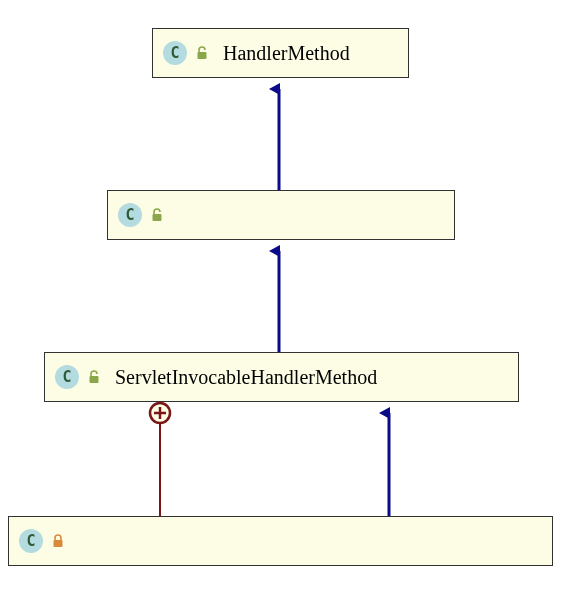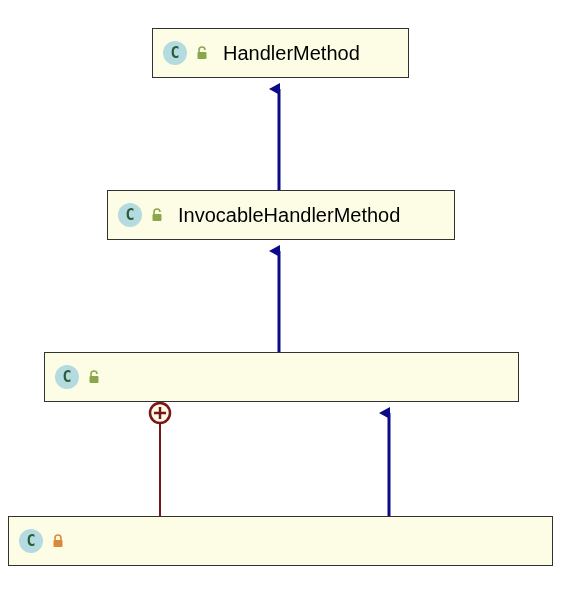--- a/index.html
+++ b/index.html
@@ -55,7 +55,7 @@
     font-size: 20px;
     color: #000;
     white-space: nowrap;
-    font-family: Liberation Sans, sans-serif;
+    font-family: Liberation Serif, serif;
   }
   svg.edges {
     position: absolute;

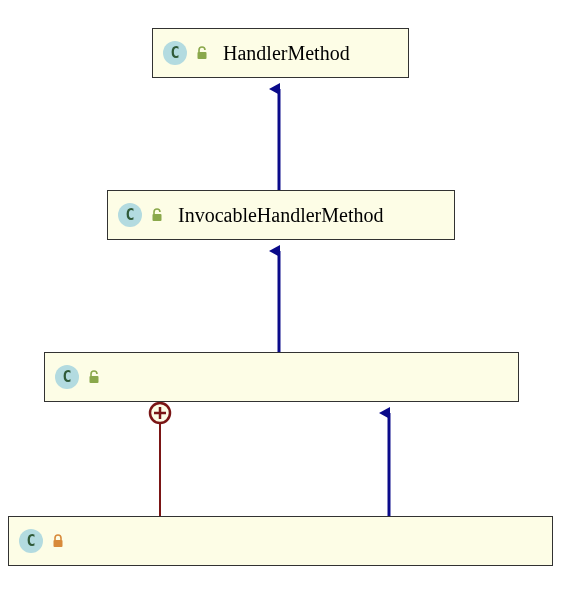--- a/index.html
+++ b/index.html
@@ -107,7 +107,6 @@
         <rect x="2.5" y="6" width="9" height="7" rx="1" fill="#8aa84b"></rect>
       </svg>
     </span>
-    <span class="class-name">InvocableHandlerMethod</span>
   </div>
 
   <div class="node" style="left:44px;top:352px;width:475px">

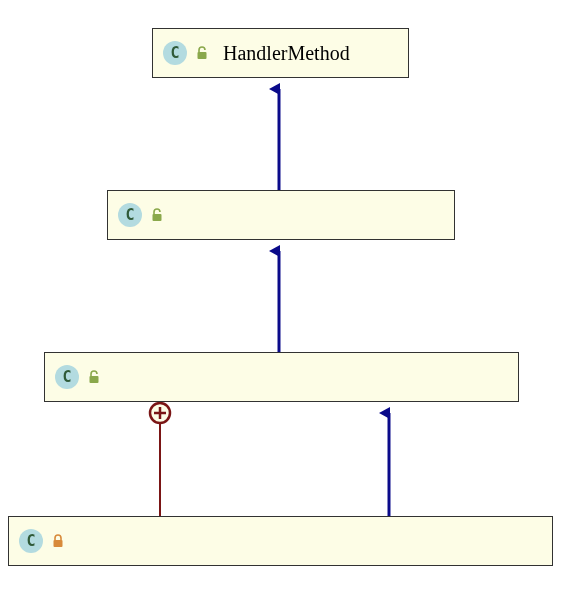--- a/index.html
+++ b/index.html
@@ -117,6 +117,7 @@
         <rect x="2.5" y="6" width="9" height="7" rx="1" fill="#8aa84b"></rect>
       </svg>
     </span>
+    <span class="class-name">ServletInvocableHandlerMethod</span>
   </div>
 
   <div class="node" style="left:8px;top:516px;width:545px">

